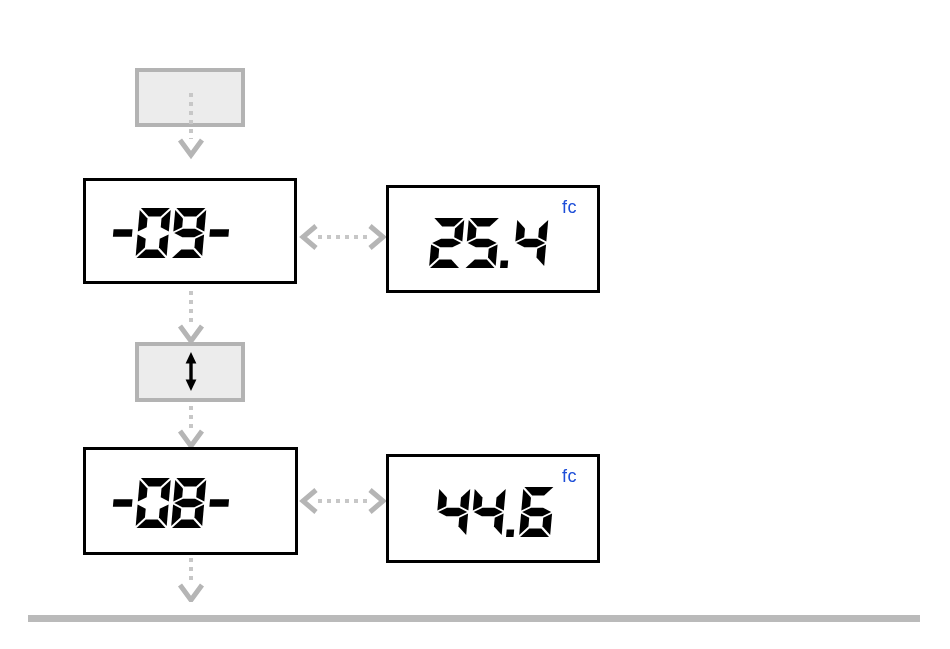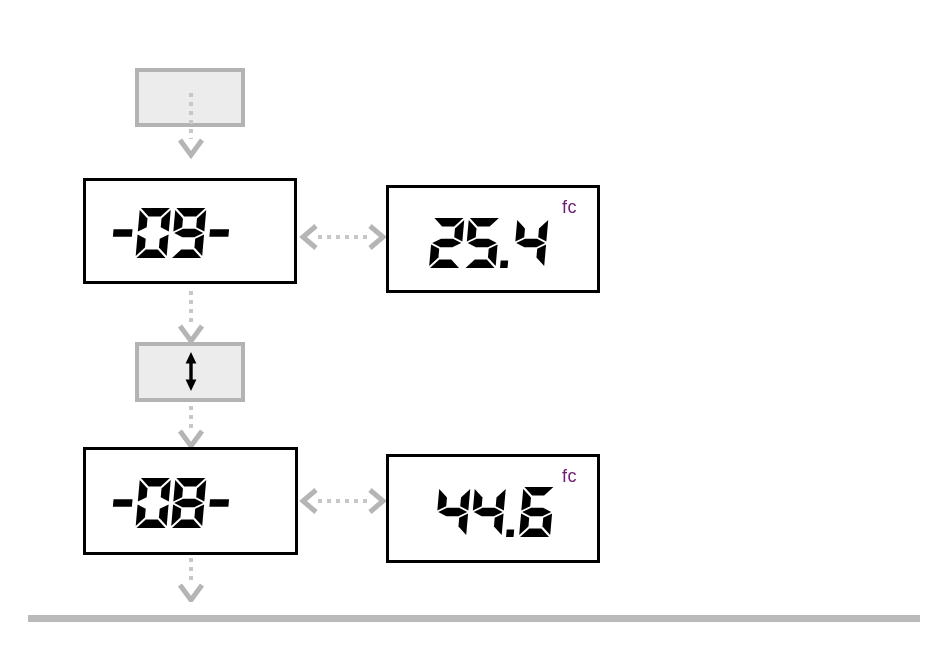--- a/index.html
+++ b/index.html
@@ -10,7 +10,7 @@
   .btn-box { background:#ececec; border:4px solid #b3b3b3; }
   .lcd { background:#ffffff; border:3px solid #000000; }
   .seg { position:absolute; }
-  .unit { position:absolute; top:9px; right:20px; font-size:18px; color:#701a75; letter-spacing:0.5px; }
+  .unit { position:absolute; top:9px; right:20px; font-size:18px; color:#1d4ed8; letter-spacing:0.5px; }
   .dots { stroke:#c7c7c7; stroke-width:4; stroke-dasharray:4 5; fill:none; }
   .chev { stroke:#b5b5b5; stroke-width:5; fill:none; stroke-linecap:butt; }
   .bottom-bar { background:#bababa; }

